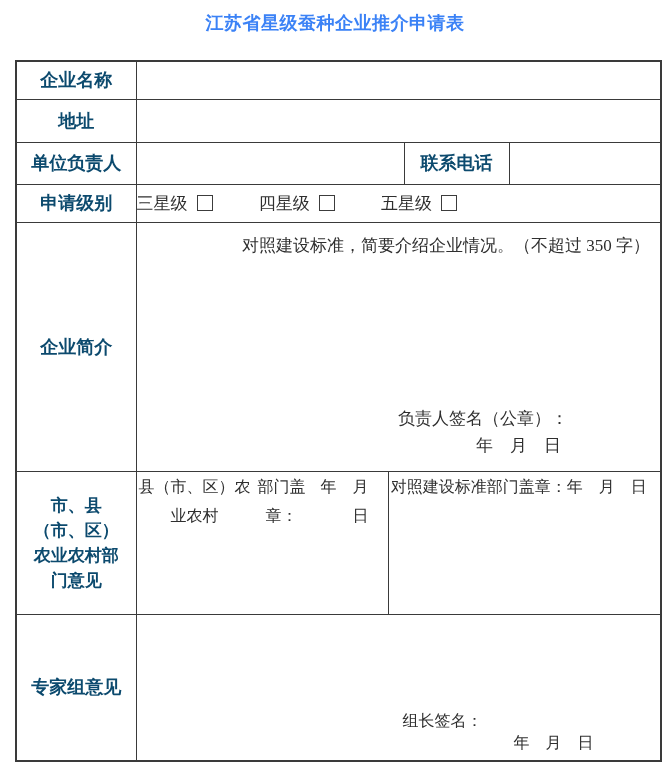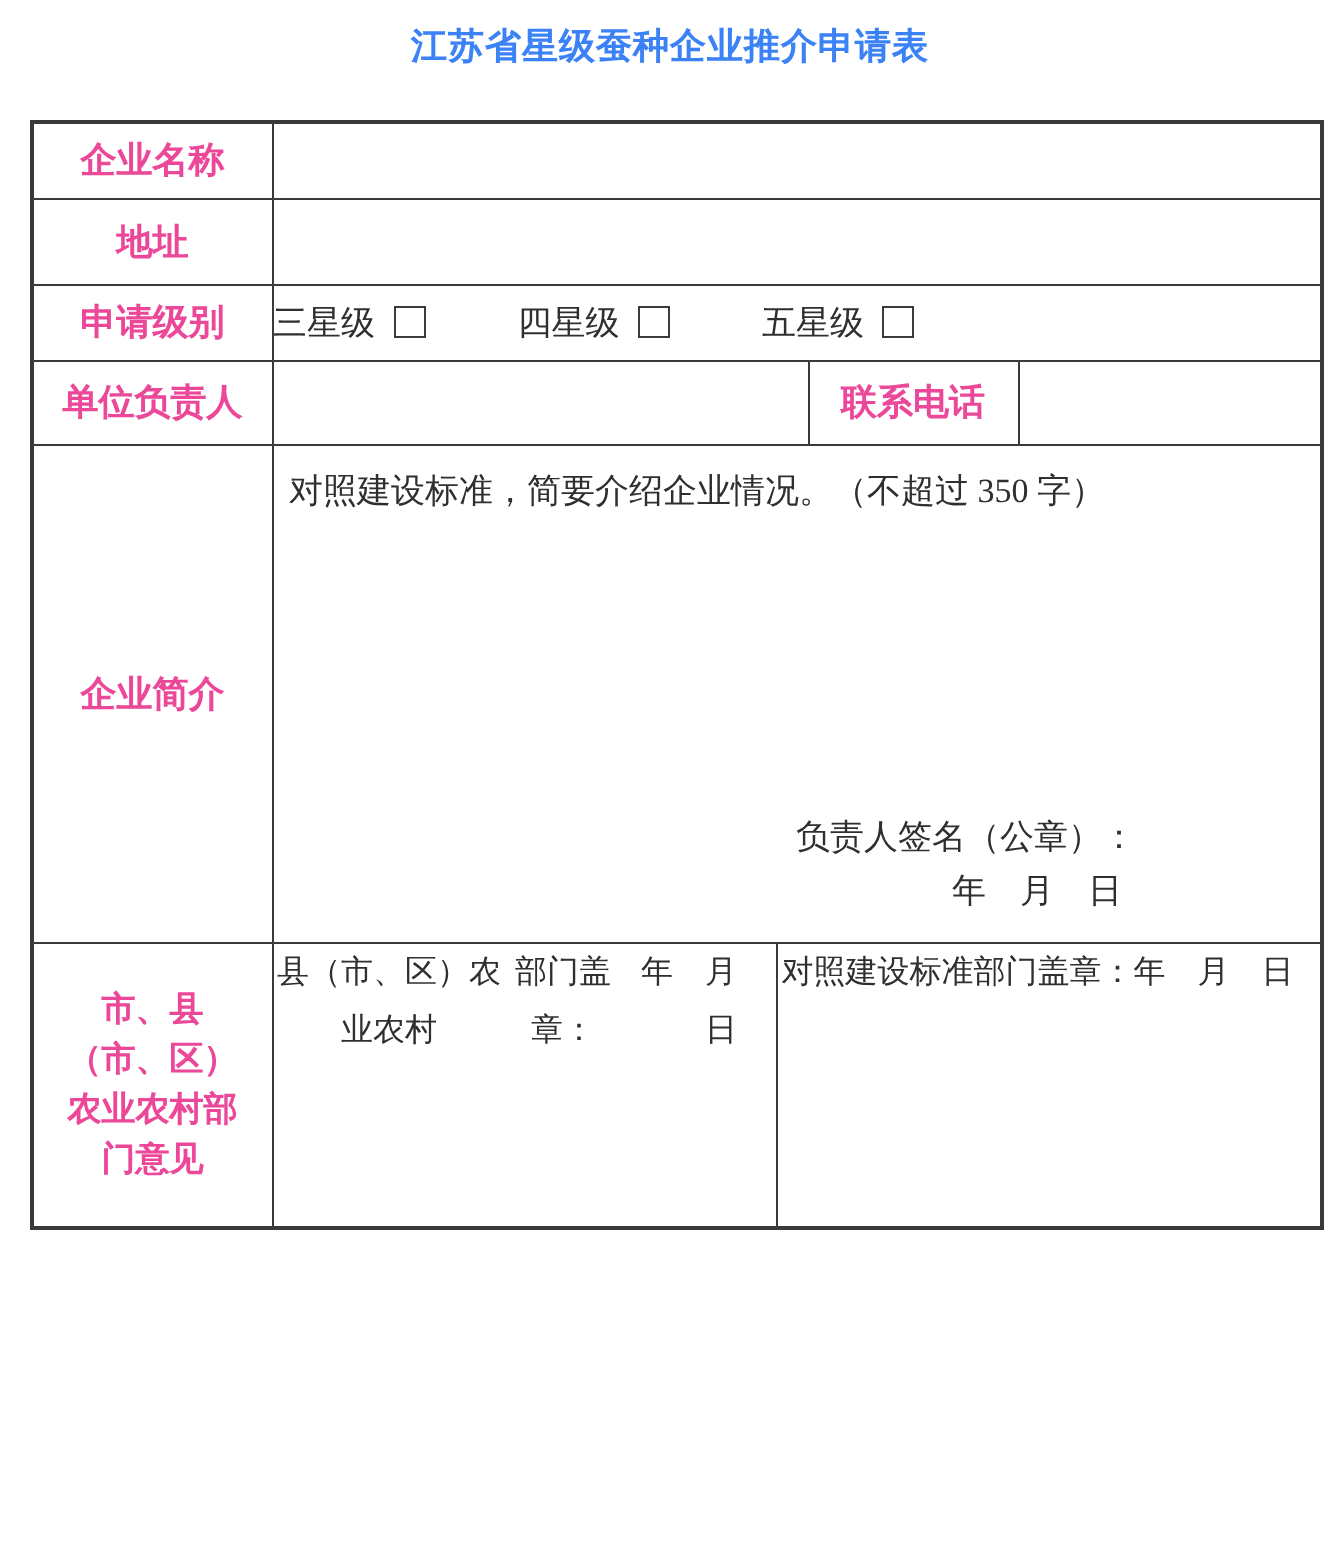--- a/index.html
+++ b/index.html
@@ -34,7 +34,7 @@
     text-align: center;
     font-weight: 700;
     font-size: 18px;
-    color: #ec4899;
+    color: #0c4a6e;
   }
   .label-multi div { line-height: 25px; font-weight: 700; font-size: 17px; }
   .value-cell { background: #ffffff; }

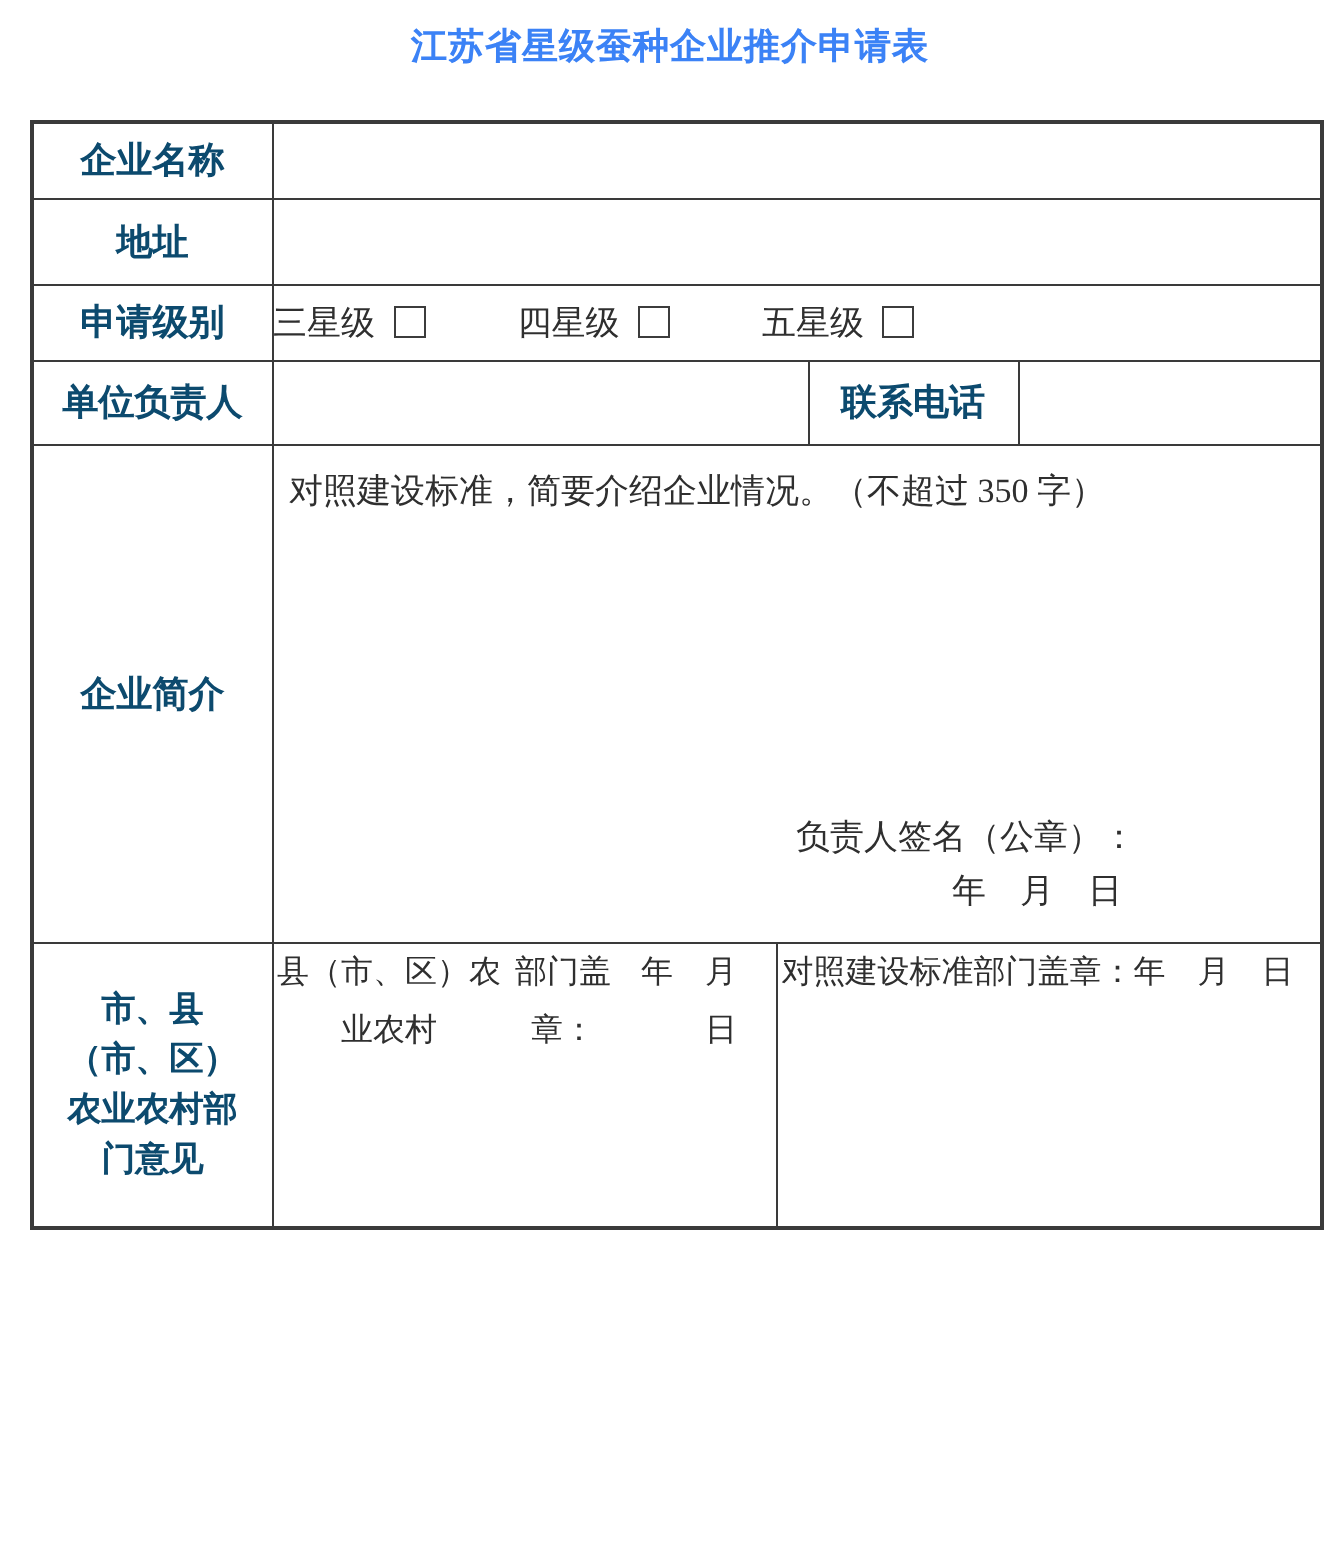--- a/index.html
+++ b/index.html
@@ -110,6 +110,13 @@
     <td colspan="4" class="value-cell"></td>
   </tr>
 
+  <tr style="height:42px">
+    <td class="label-cell">单位负责人</td>
+    <td colspan="2" class="value-cell"></td>
+    <td class="label-cell">联系电话</td>
+    <td class="value-cell"></td>
+  </tr>
+
   <tr style="height:38px">
     <td class="label-cell">申请级别</td>
     <td colspan="4" class="level-cell">
@@ -126,13 +133,6 @@
         <span class="checkbox"></span>
       </span>
     </td>
-  </tr>
-
-  <tr style="height:42px">
-    <td class="label-cell">单位负责人</td>
-    <td colspan="2" class="value-cell"></td>
-    <td class="label-cell">联系电话</td>
-    <td class="value-cell"></td>
   </tr>
 
   <tr style="height:249px">

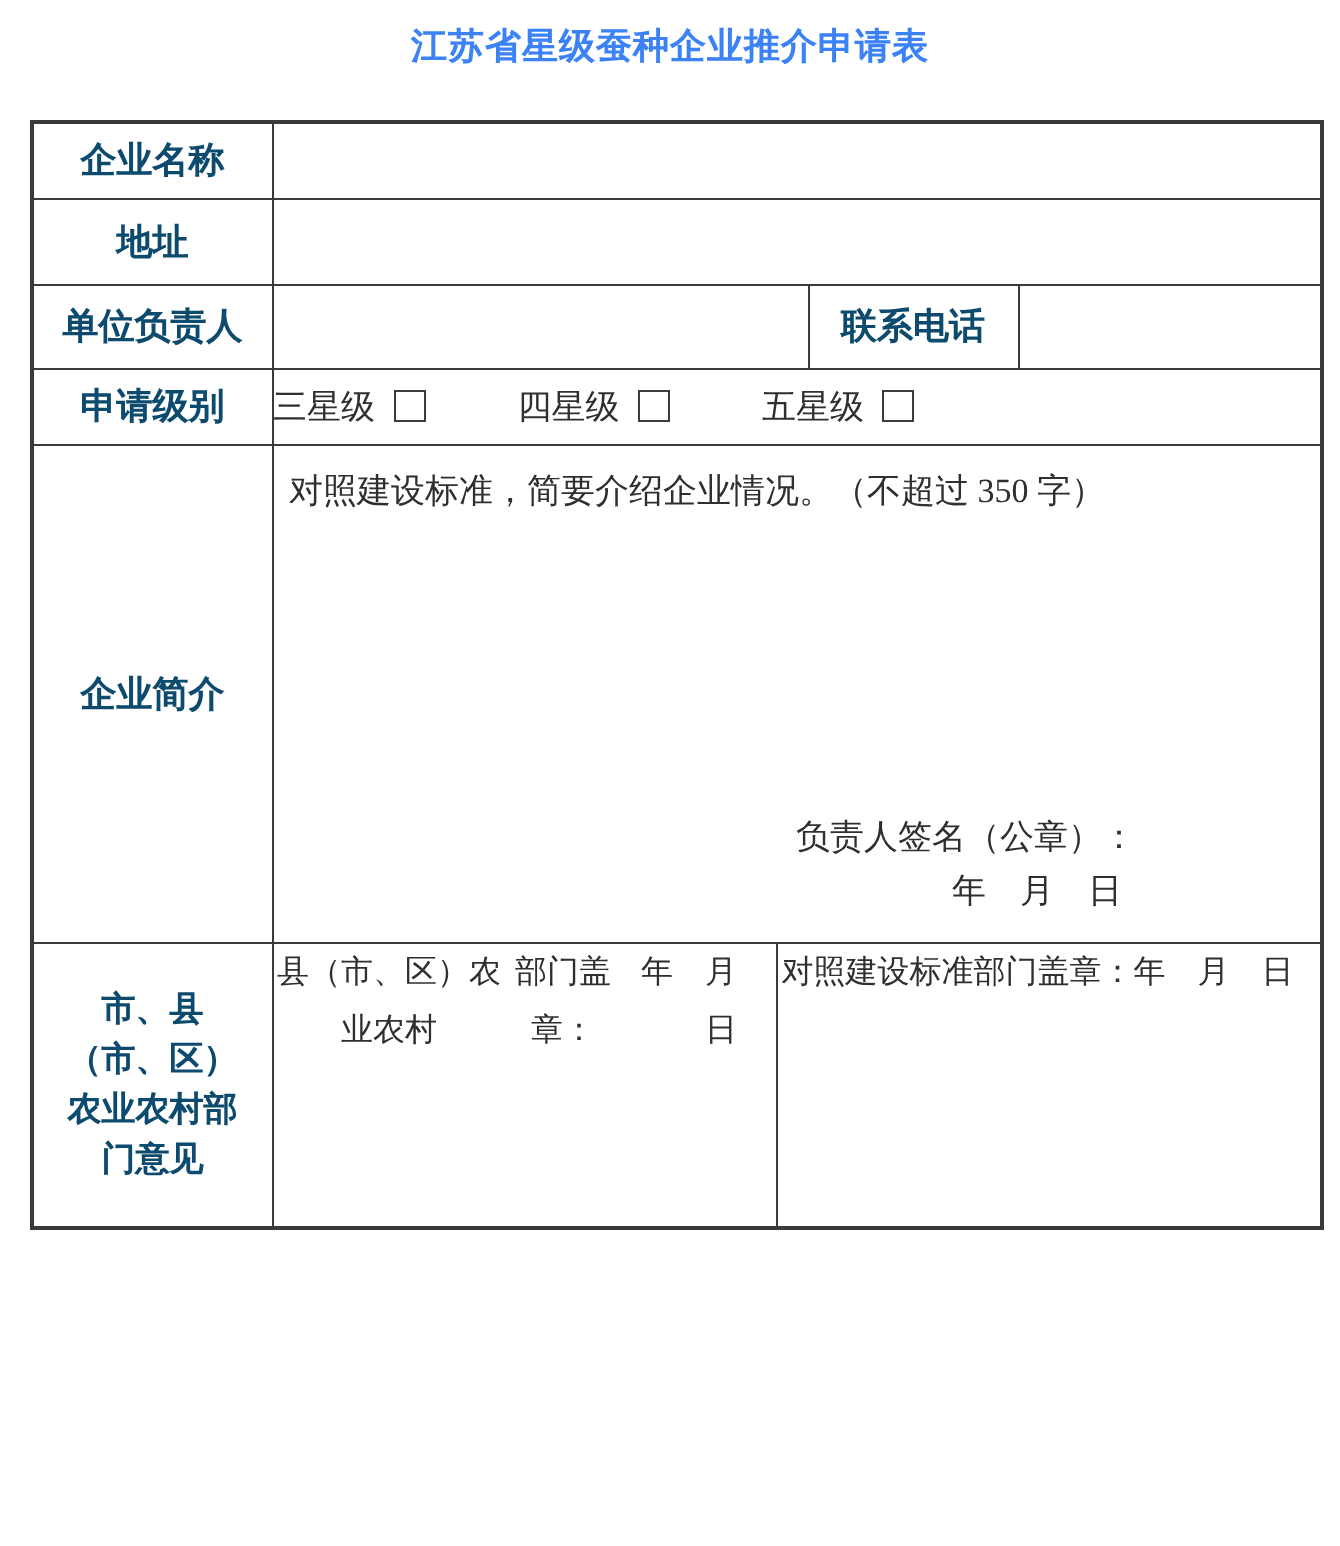--- a/index.html
+++ b/index.html
@@ -57,7 +57,7 @@
     font-family: "Liberation Serif", "DejaVu Serif", serif;
     font-size: 17px;
   }
-  .profile-hint { padding: 11px 10px 0 8px; }
+  .profile-hint { padding: 11px 10px 0 8px; text-align: right; }
   .profile-sig { position: absolute; right: 92px; bottom: 40px; }
   .profile-date { position: absolute; right: 99px; bottom: 13px; }
 

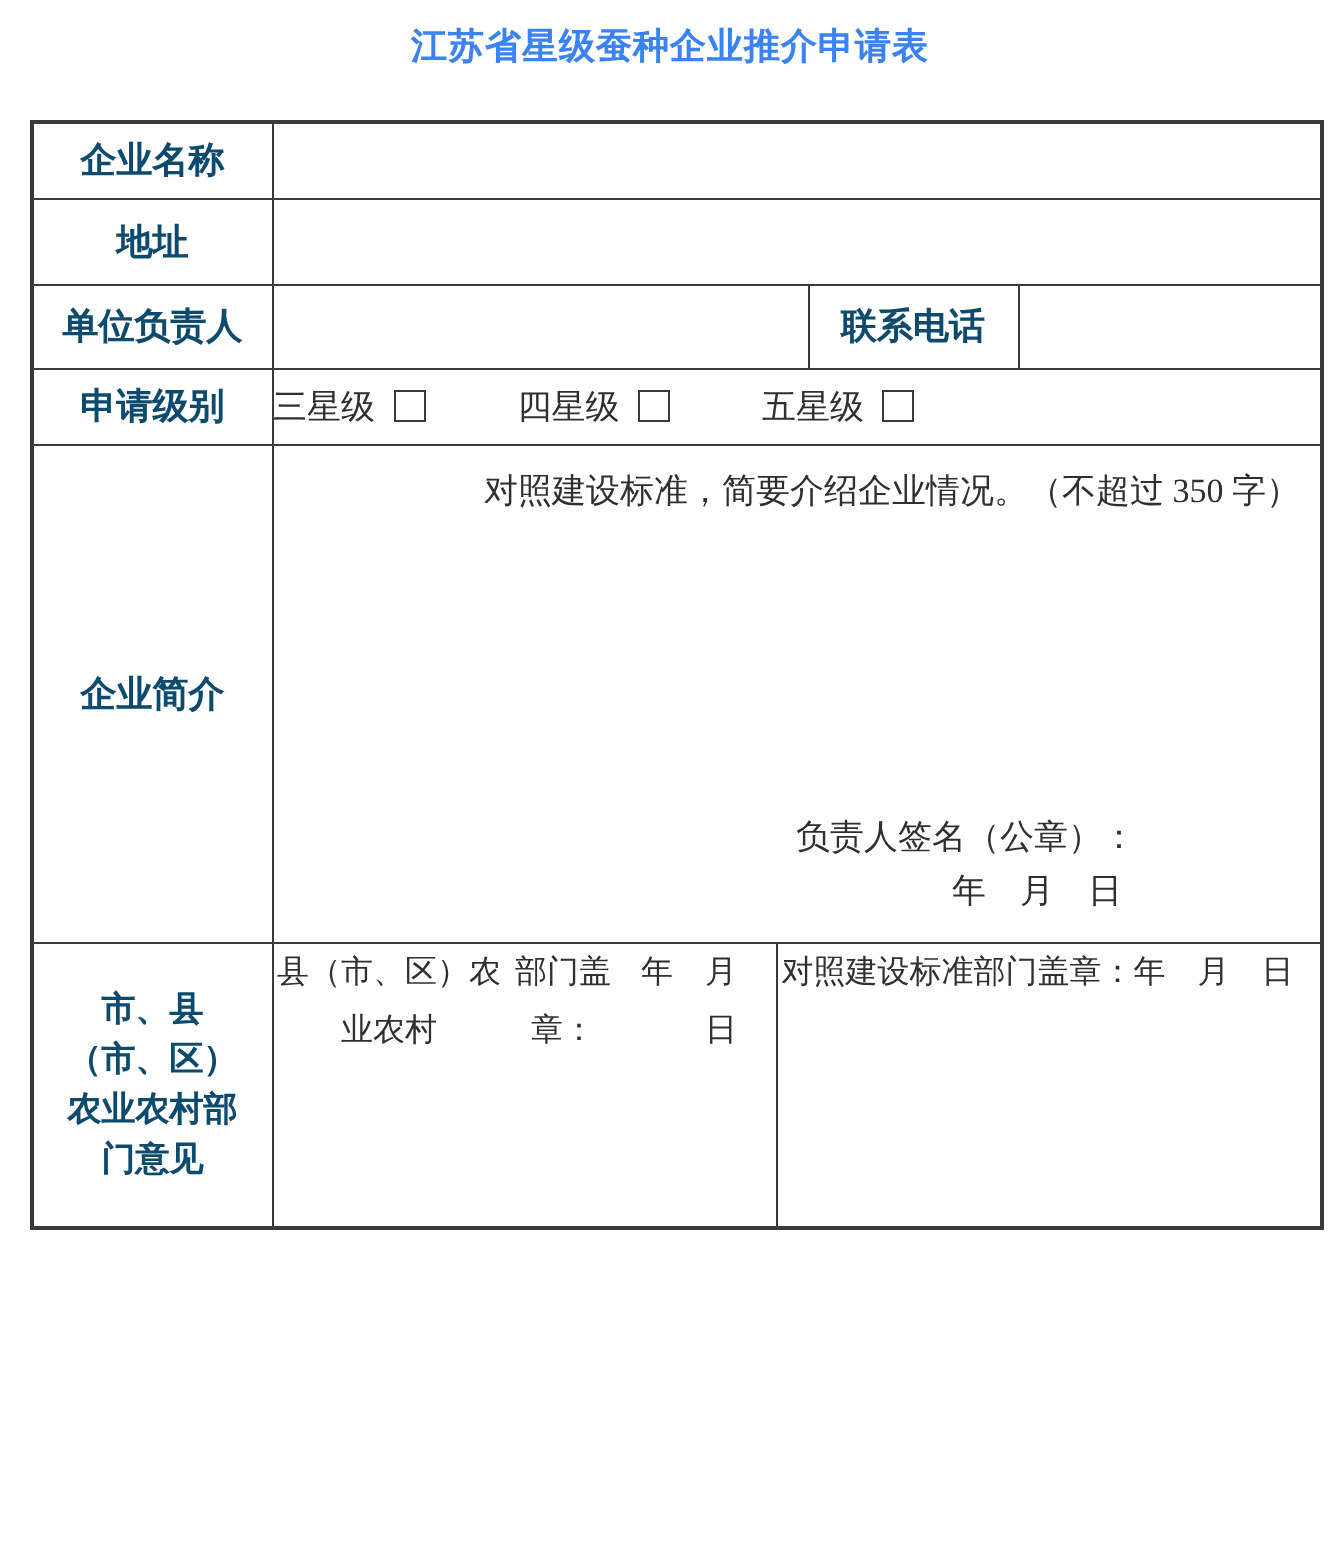--- a/index.html
+++ b/index.html
@@ -169,6 +169,15 @@
     </td>
   </tr>
 
+  <tr style="height:147px">
+    <td class="label-cell">专家组意见</td>
+    <td colspan="4" class="value-cell">
+      <div class="expert-inner">
+        <div class="expert-sig">组长签名：</div>
+        <div class="expert-date">年　月　日</div>
+      </div>
+    </td>
+  </tr>
 </tbody>
   </table>
 

